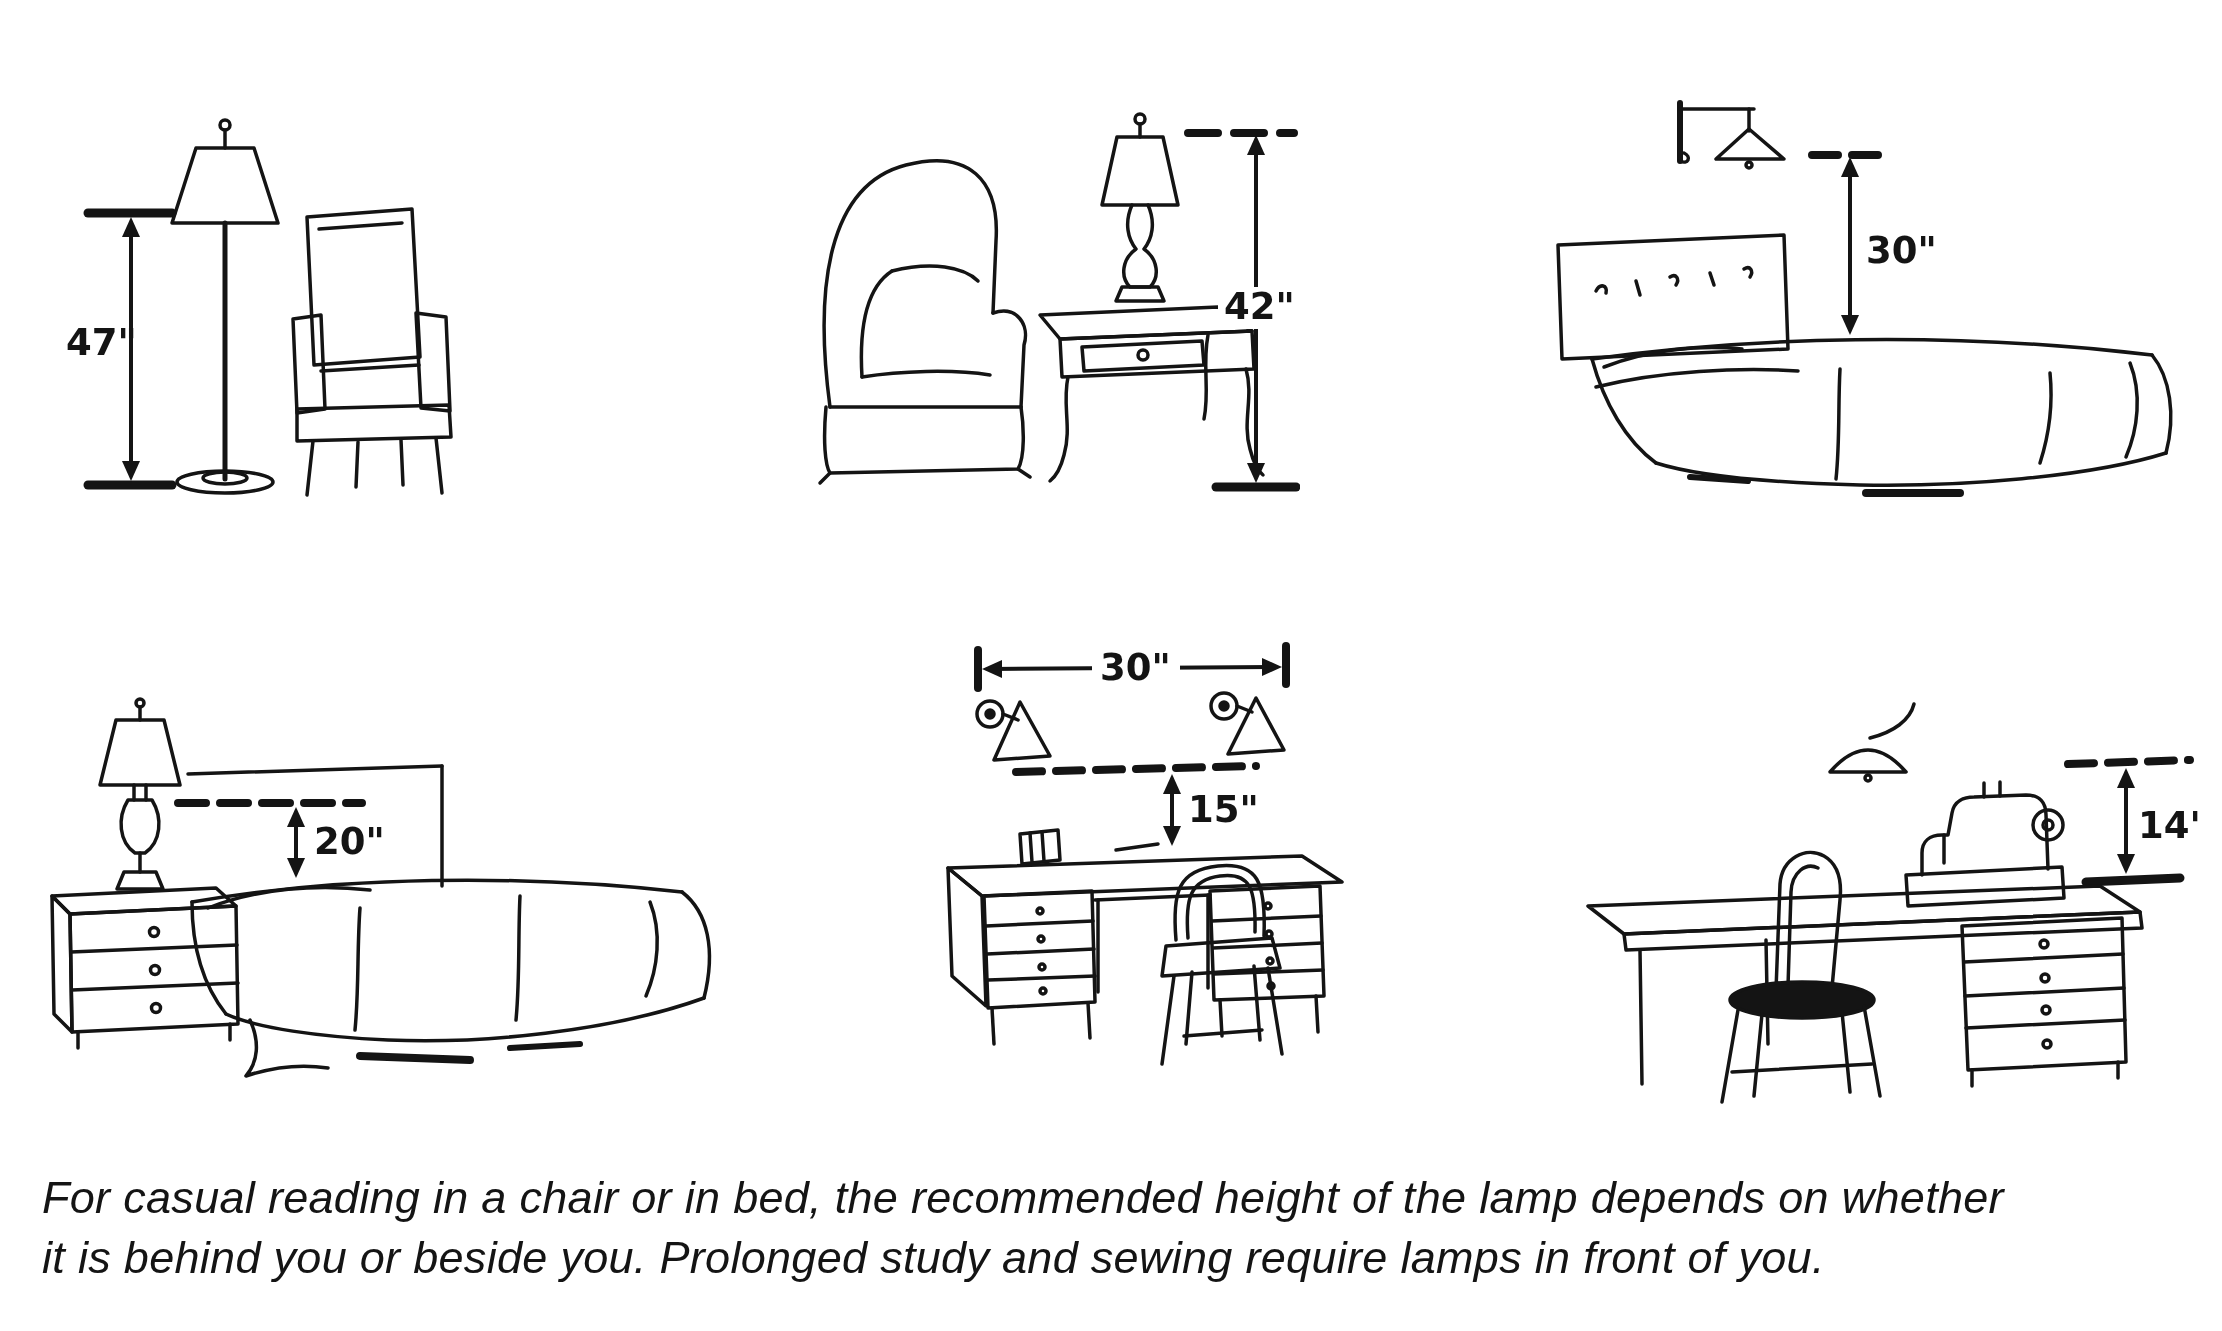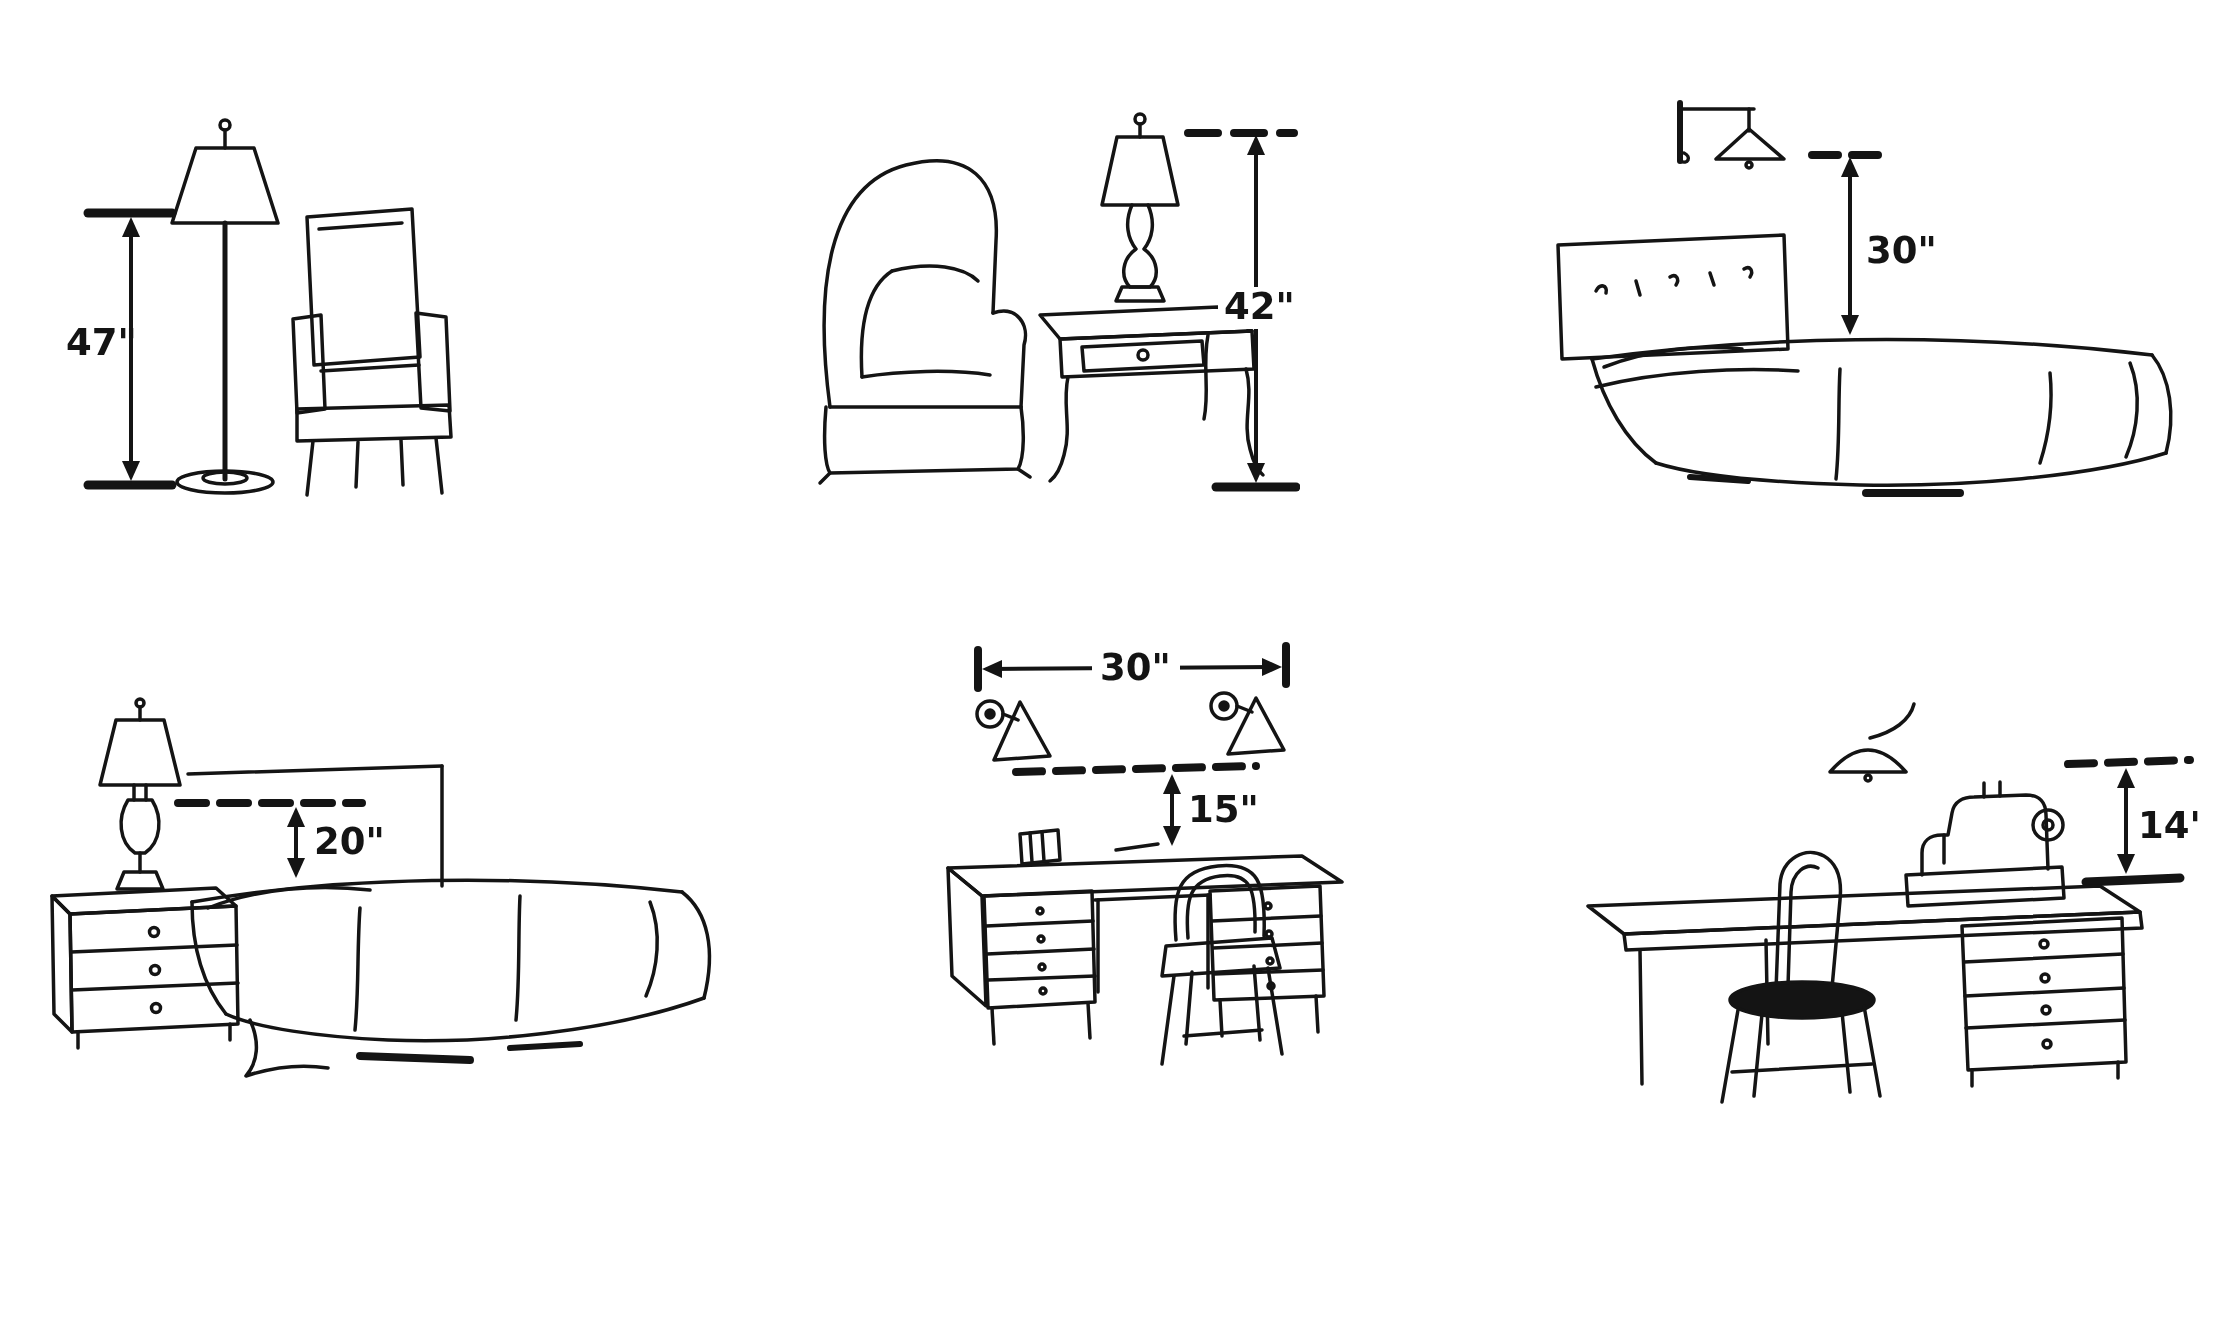--- a/index.html
+++ b/index.html
@@ -310,6 +310,10 @@
     </g>
   </svg>
 
+  <div class="caption">
+    <div>For casual reading in a chair or in bed, the recommended height of the lamp depends on whether</div>
+    <div>it is behind you or beside you. Prolonged study and sewing require lamps in front of you.</div>
+  </div>
 
 </div>
 

